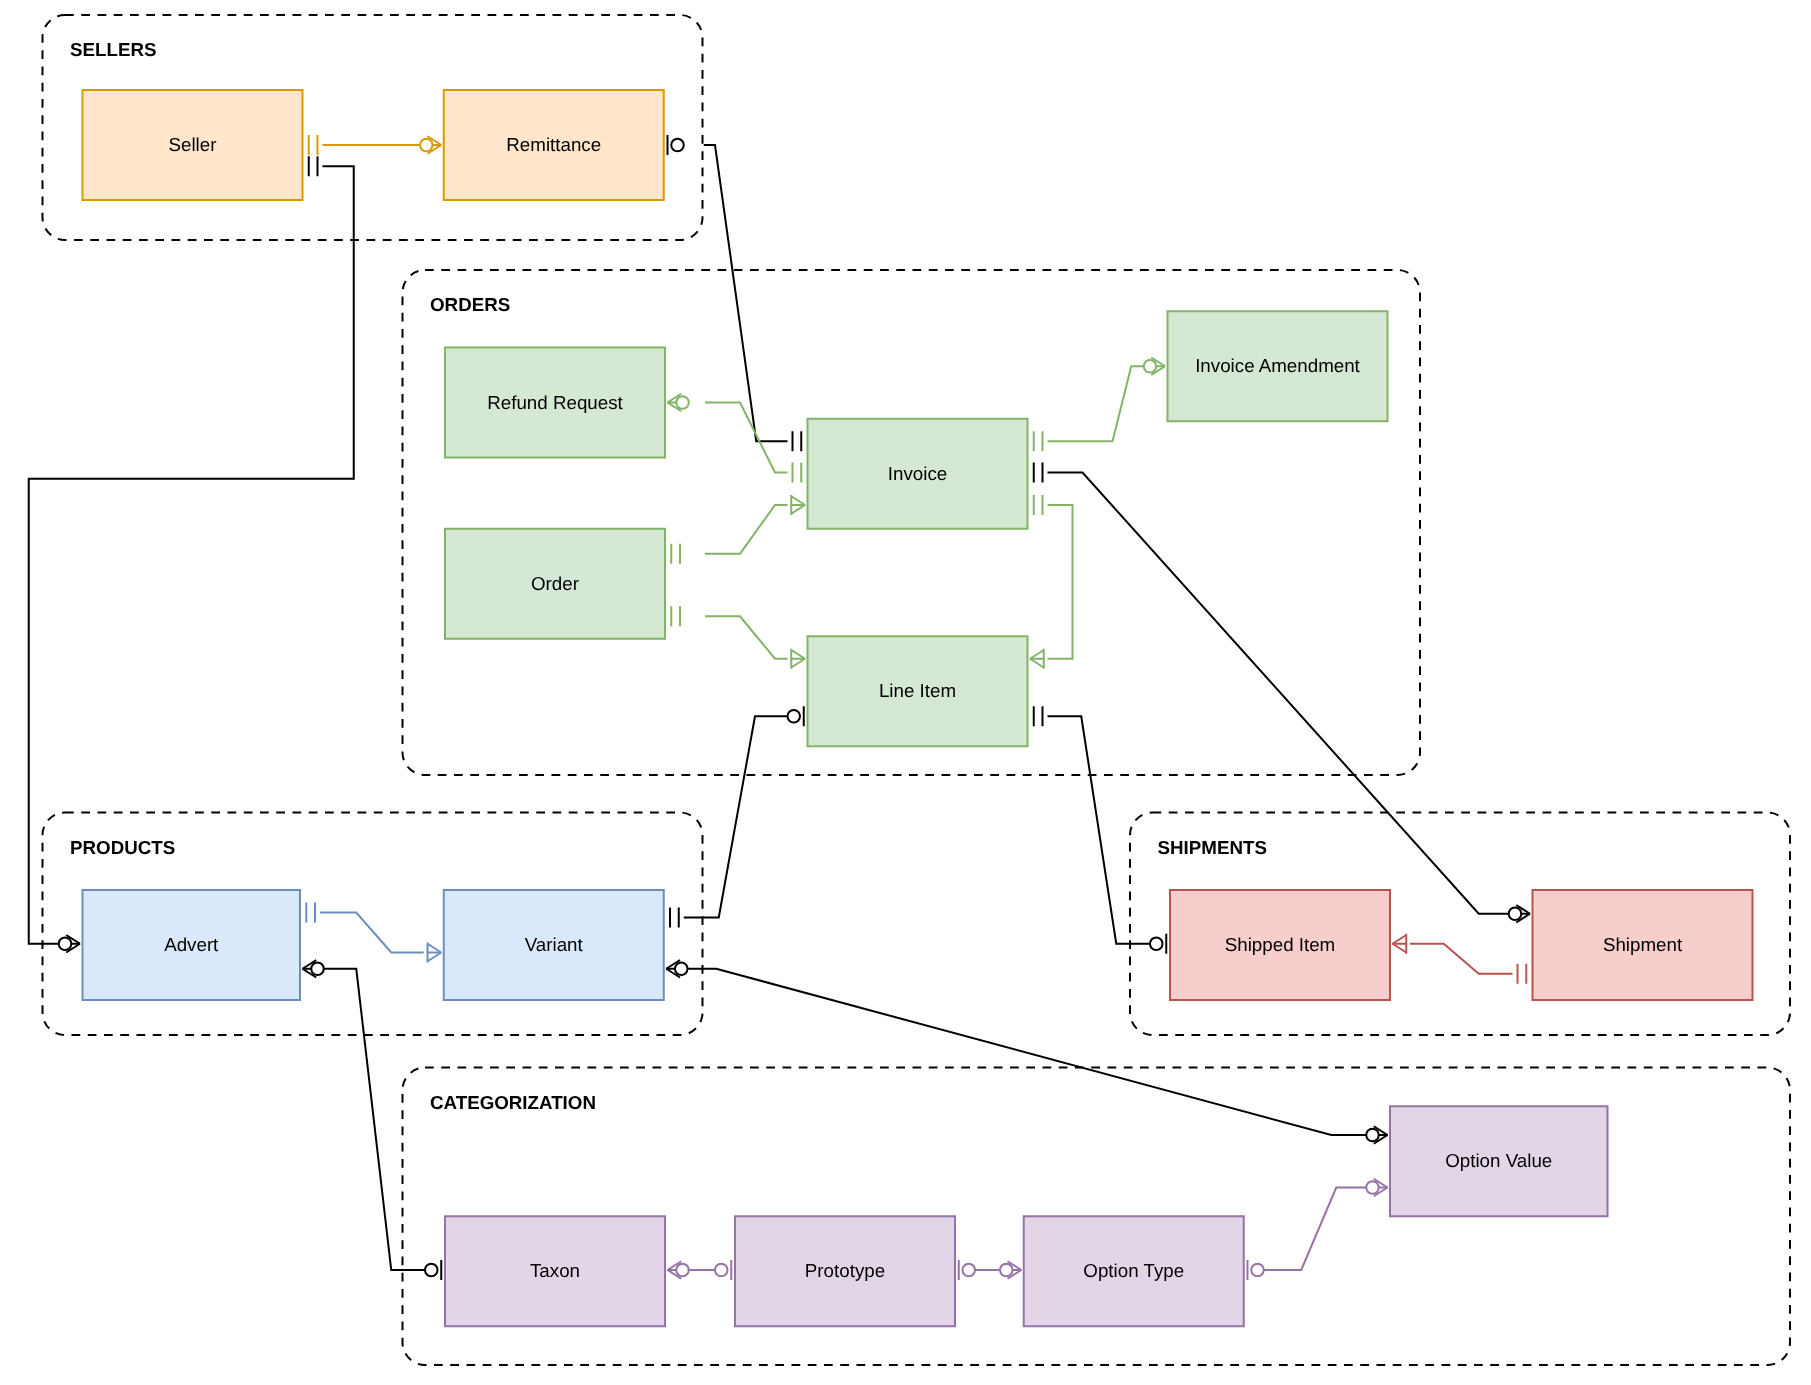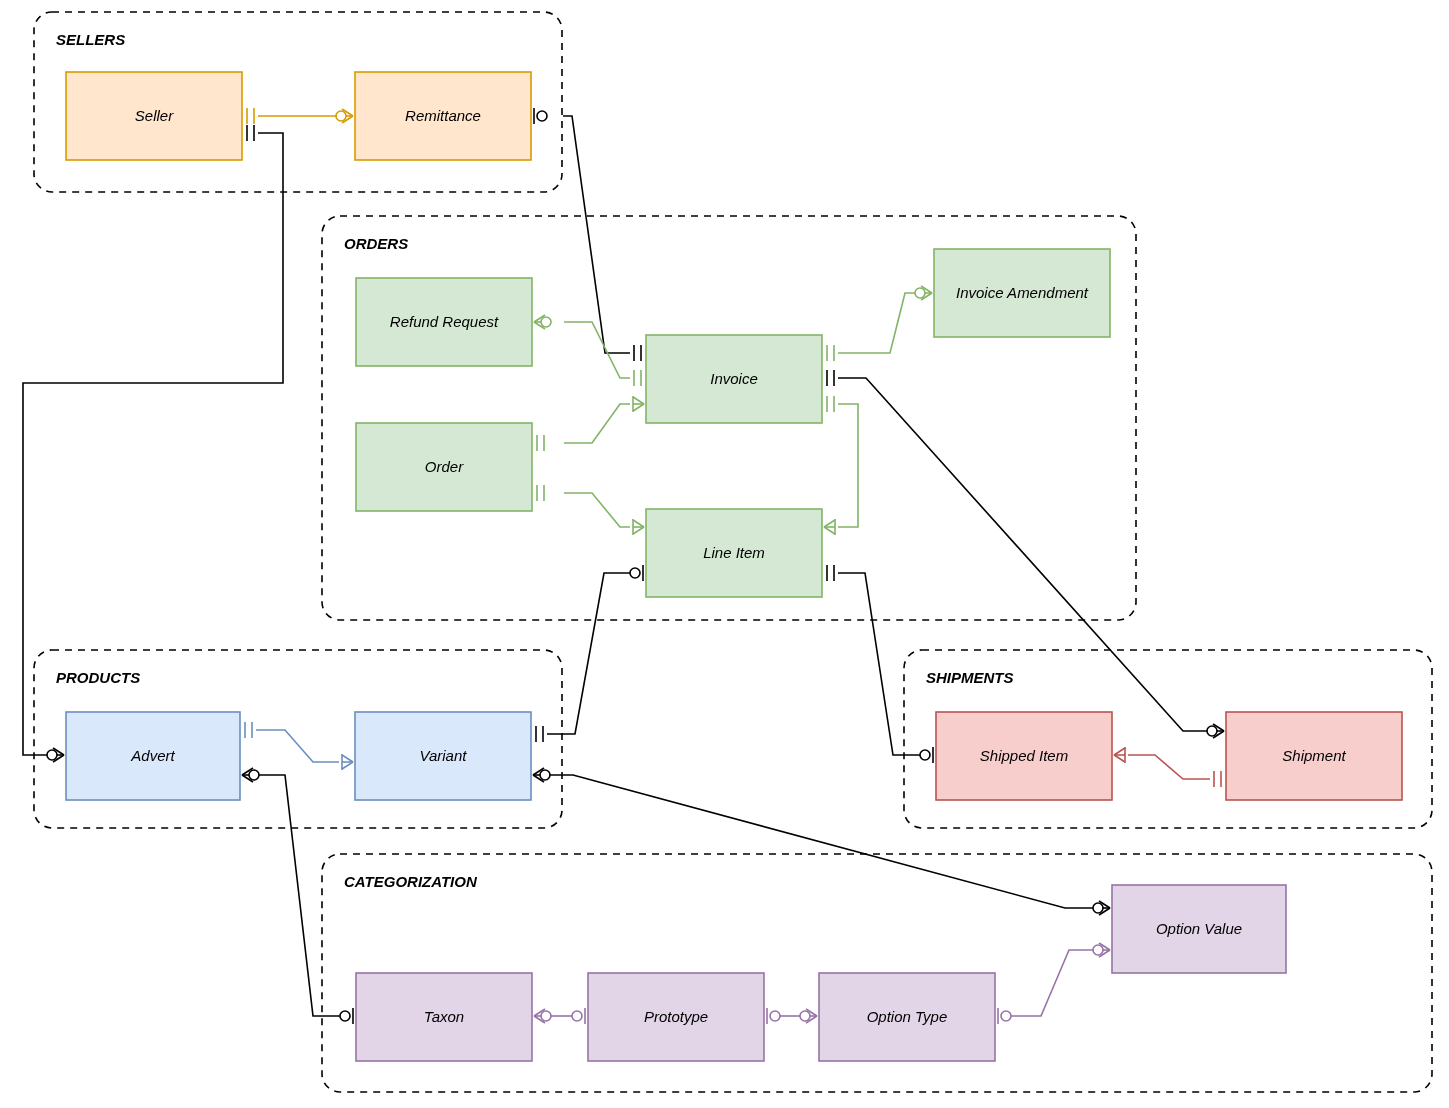--- a/index.html
+++ b/index.html
@@ -5,7 +5,7 @@
   html,body{margin:0;padding:0;background:#ffffff;}
   body{width:1449px;height:1108px;overflow:hidden;
        font-family:"Liberation Sans","DejaVu Sans",sans-serif;}
-  #diagram{position:relative;width:1449px;height:1108px;font-style:italic;}
+  #diagram{position:relative;width:1449px;height:1108px;}
   svg{position:absolute;top:0;left:0;width:1449px;height:1108px;}
   .grp-label{font-size:15px;font-weight:bold;fill:#000000;}
   .ent-label{font-size:15px;fill:#000000;text-anchor:middle;dominant-baseline:middle;}

